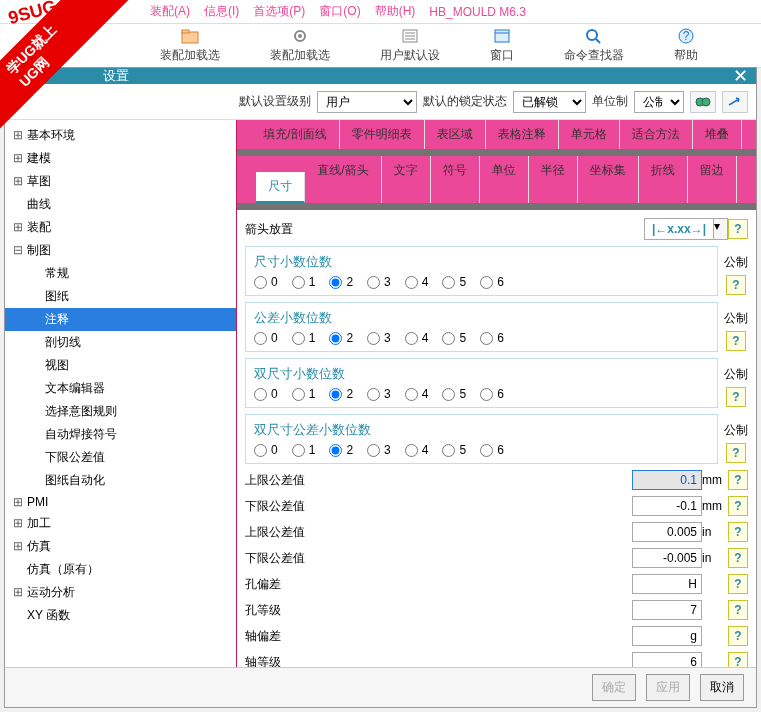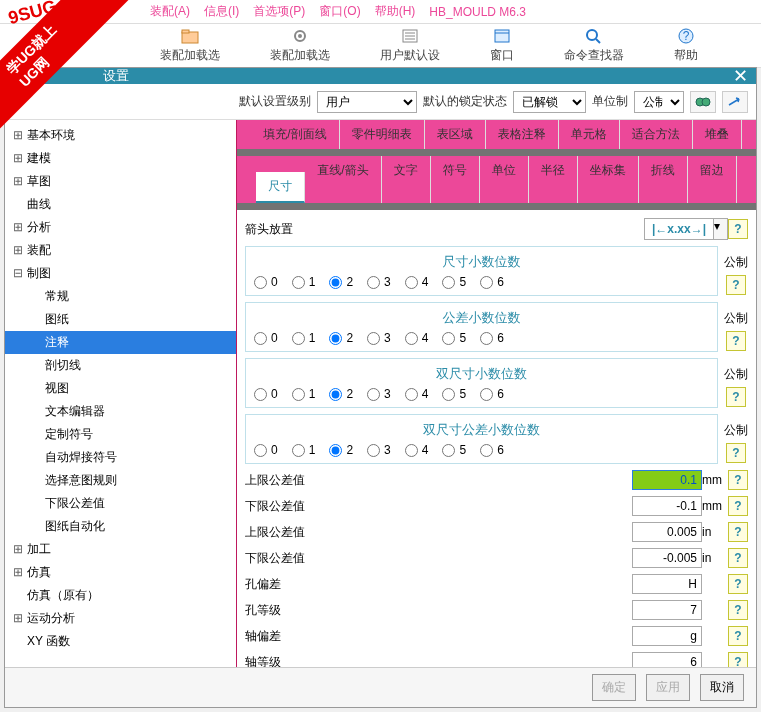--- a/index.html
+++ b/index.html
@@ -150,7 +150,6 @@
         <div class="tree-item lvl1"><span class="tree-exp">⊞</span><span>建模</span></div>
         <div class="tree-item lvl1"><span class="tree-exp">⊞</span><span>草图</span></div>
         <div class="tree-item lvl1"><span class="tree-exp"></span><span>曲线</span></div>
-        <div class="tree-item lvl1"><span class="tree-exp">⊞</span><span>分析</span></div>
         <div class="tree-item lvl1"><span class="tree-exp">⊞</span><span>装配</span></div>
         <div class="tree-item lvl1"><span class="tree-exp">⊟</span><span>制图</span></div>
         <div class="tree-item lvl2"><span>常规</span></div>

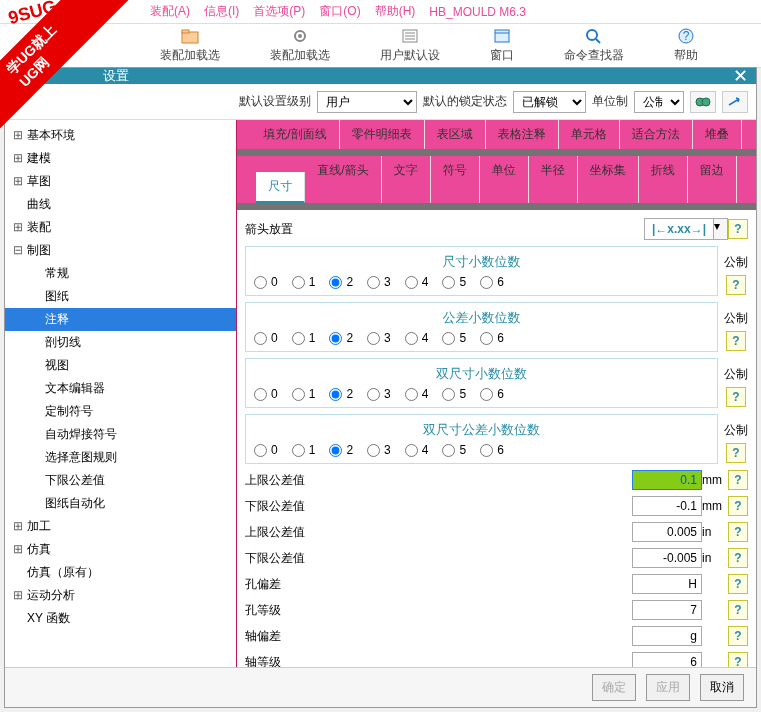--- a/index.html
+++ b/index.html
@@ -40,7 +40,7 @@
 .arrow-btn { width: 70px; height: 22px; border: 1px solid #aaa; background: #fff; display: inline-flex; align-items: center; justify-content: center; color: #2b8ca8; font-weight: bold; }
 .dd { width: 14px; height: 22px; border: 1px solid #aaa; border-left: none; background: #f6f6f6; }
 .grp { border: 1px solid #bfe0ea; padding: 6px 8px; margin-bottom: 6px; }
-.grp-title { color: #2b8ca8; font-size: 13px; margin-bottom: 4px; text-align: center; }
+.grp-title { color: #2b8ca8; font-size: 13px; margin-bottom: 4px; }
 .radios { display: flex; gap: 14px; }
 .radios label { display: flex; align-items: center; gap: 4px; }
 .grp-wrap { display: flex; align-items: flex-start; gap: 6px; margin-bottom: 6px; }

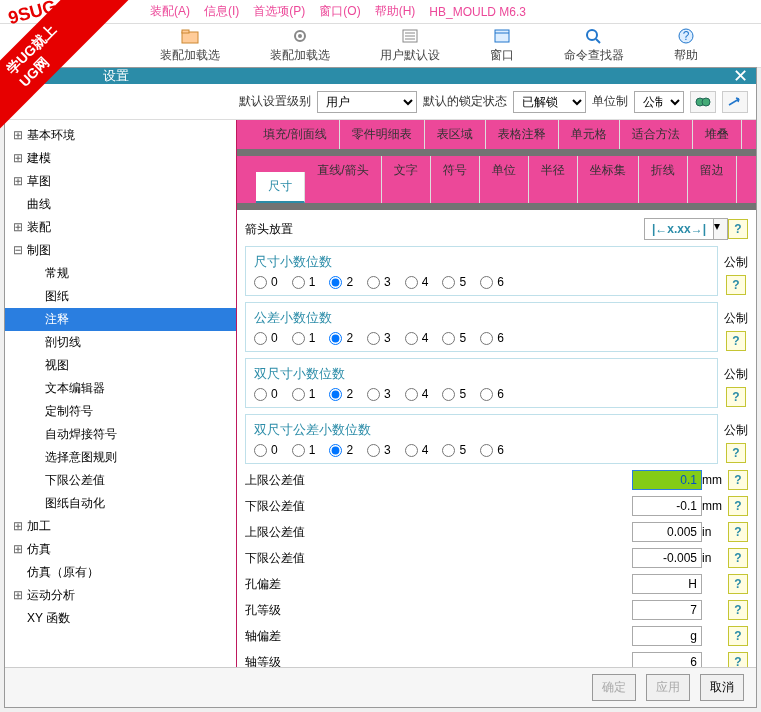--- a/index.html
+++ b/index.html
@@ -158,7 +158,6 @@
         <div class="tree-item lvl2"><span>剖切线</span></div>
         <div class="tree-item lvl2"><span>视图</span></div>
         <div class="tree-item lvl2"><span>文本编辑器</span></div>
-        <div class="tree-item lvl2"><span>定制符号</span></div>
         <div class="tree-item lvl2"><span>自动焊接符号</span></div>
         <div class="tree-item lvl2"><span>选择意图规则</span></div>
         <div class="tree-item lvl2"><span>下限公差值</span></div>

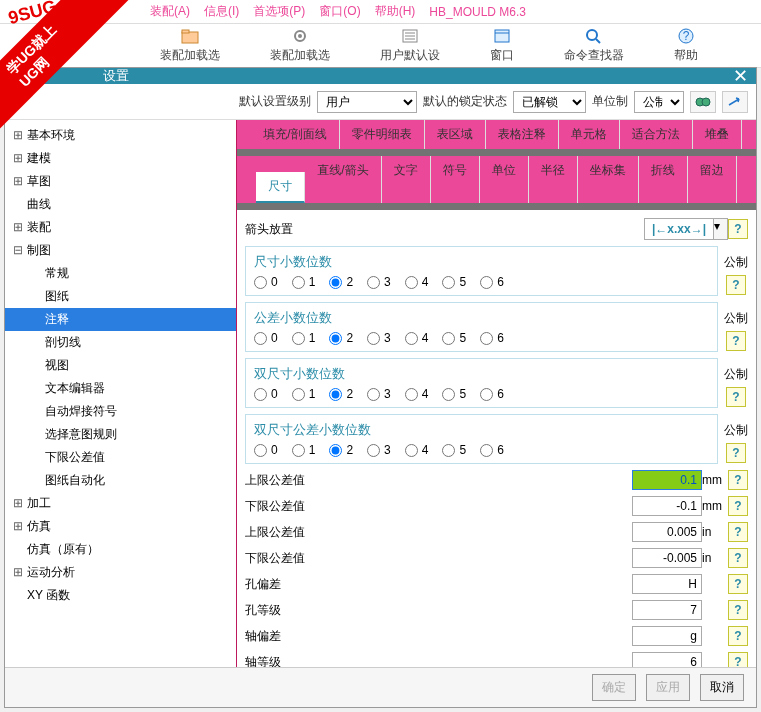--- a/index.html
+++ b/index.html
@@ -158,8 +158,8 @@
         <div class="tree-item lvl2"><span>剖切线</span></div>
         <div class="tree-item lvl2"><span>视图</span></div>
         <div class="tree-item lvl2"><span>文本编辑器</span></div>
+        <div class="tree-item lvl2"><span>选择意图规则</span></div>
         <div class="tree-item lvl2"><span>自动焊接符号</span></div>
-        <div class="tree-item lvl2"><span>选择意图规则</span></div>
         <div class="tree-item lvl2"><span>下限公差值</span></div>
         <div class="tree-item lvl2"><span>图纸自动化</span></div>
         <div class="tree-item lvl1"><span class="tree-exp">⊞</span><span>加工</span></div>

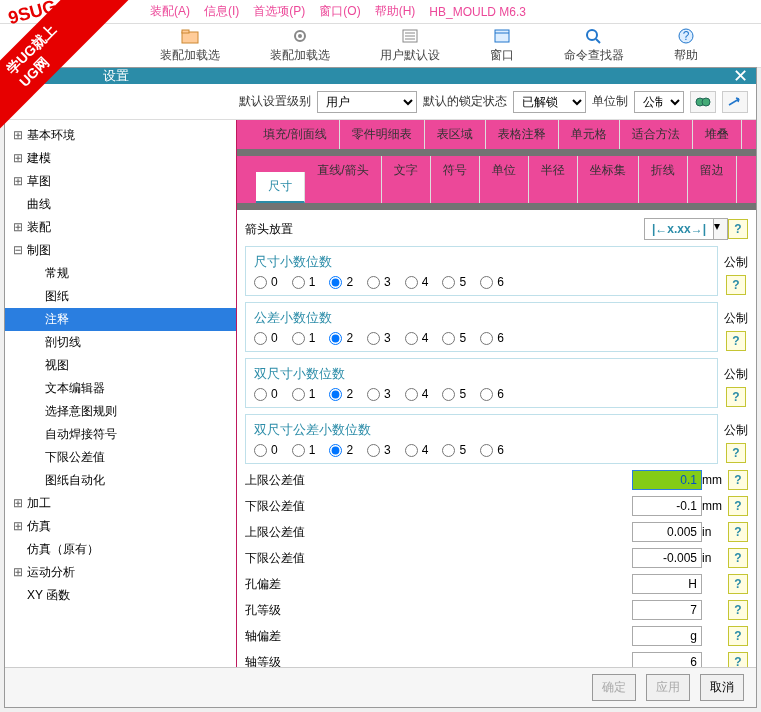--- a/index.html
+++ b/index.html
@@ -47,7 +47,7 @@
 .grp-wrap .grp { flex: 1; margin-bottom: 0; }
 .side-label { display: flex; flex-direction: column; align-items: center; gap: 4px; padding-top: 8px; }
 .val-input { width: 70px; height: 20px; border: 1px solid #aaa; text-align: right; padding: 0 4px; }
-.val-input.hl { border: 1px solid #2a7ee0; background: #84cc16; color: #0050c8; }
+.val-input.hl { border: 1px solid #2a7ee0; background: #e5e5e5; color: #0050c8; }
 .unit { width: 26px; }
 .footer { height: 40px; border-top: 1px solid #ccc; display: flex; align-items: center; justify-content: flex-end; padding: 0 12px; gap: 10px; background: #f6f6f6; }
 .footer button { padding: 4px 9px; border: 1px solid #999; background: #f0f0f0; cursor: pointer; }

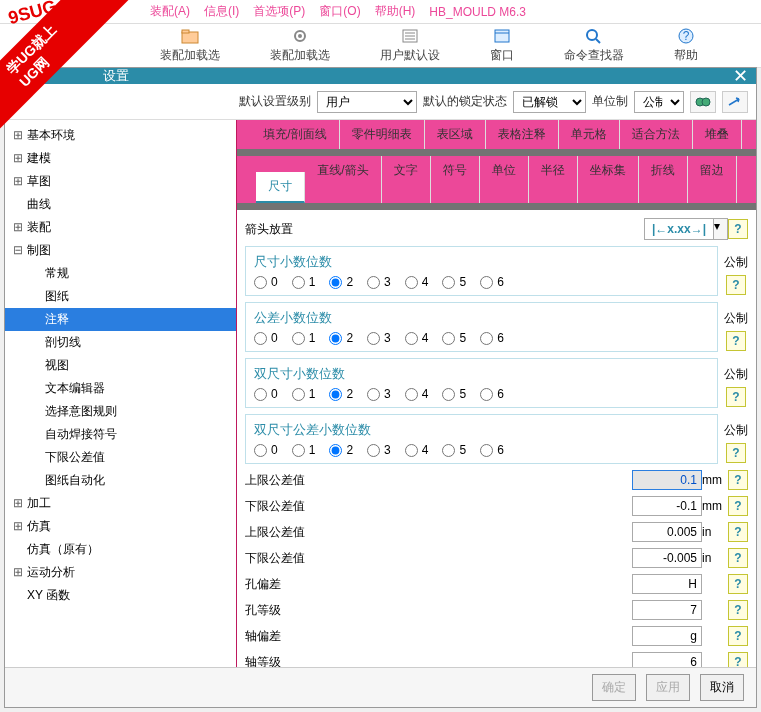--- a/index.html
+++ b/index.html
@@ -162,6 +162,7 @@
         <div class="tree-item lvl2"><span>自动焊接符号</span></div>
         <div class="tree-item lvl2"><span>下限公差值</span></div>
         <div class="tree-item lvl2"><span>图纸自动化</span></div>
+        <div class="tree-item lvl1"><span class="tree-exp">⊞</span><span>PMI</span></div>
         <div class="tree-item lvl1"><span class="tree-exp">⊞</span><span>加工</span></div>
         <div class="tree-item lvl1"><span class="tree-exp">⊞</span><span>仿真</span></div>
         <div class="tree-item lvl1"><span class="tree-exp"></span><span>仿真（原有）</span></div>

